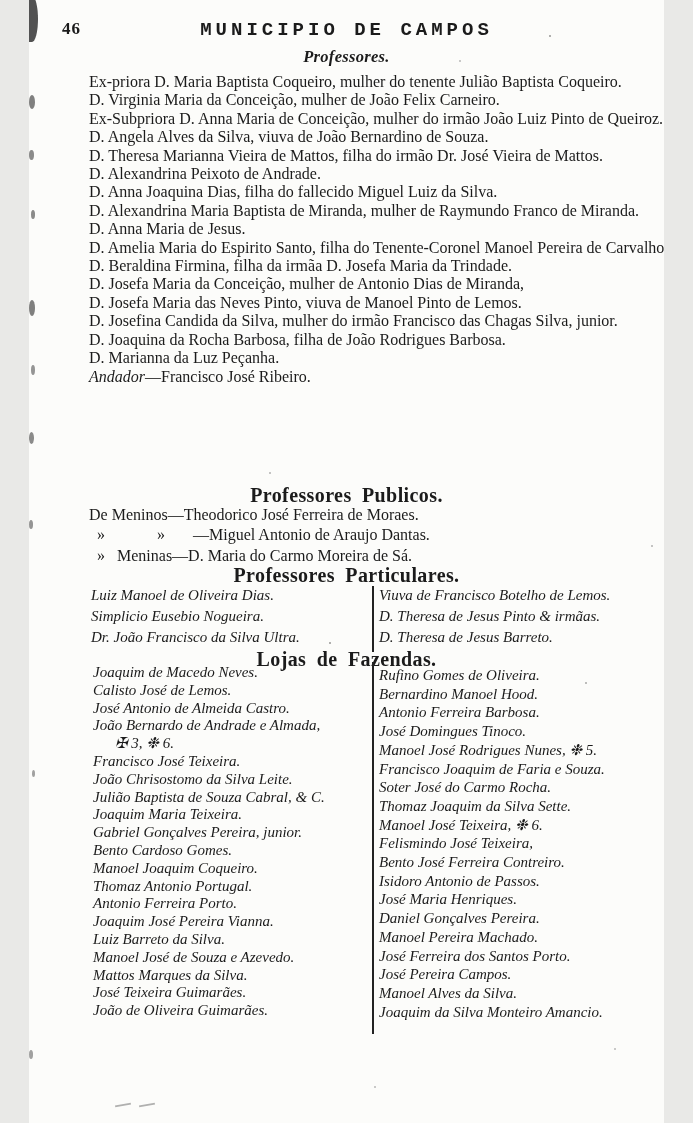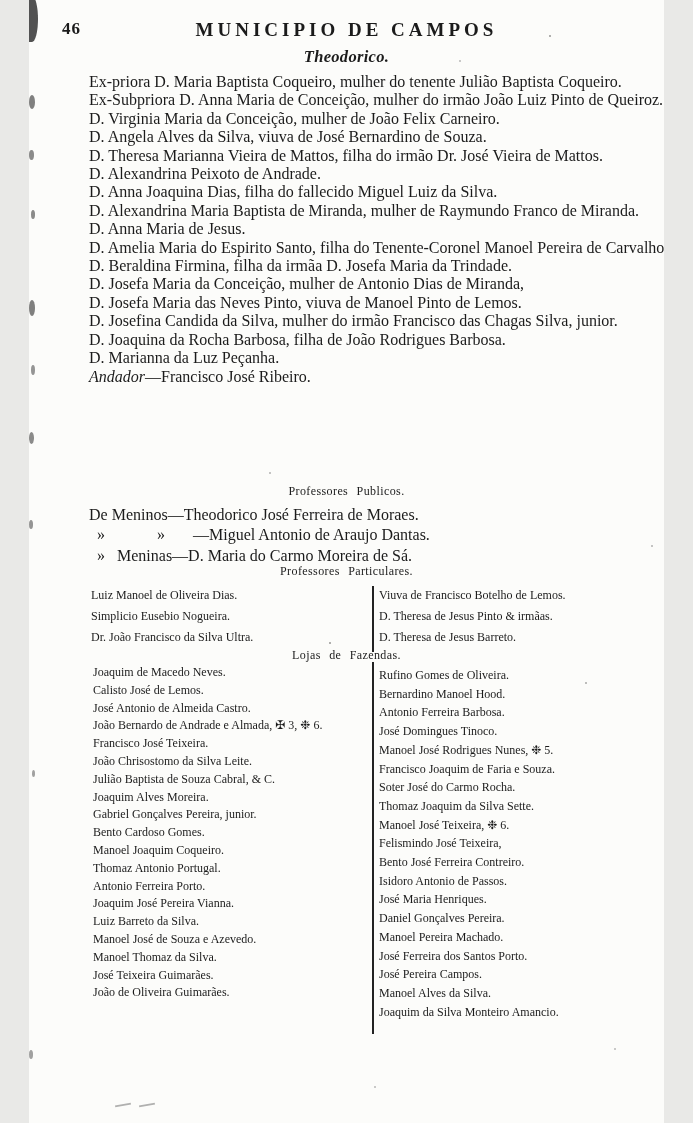--- a/index.html
+++ b/index.html
@@ -11,7 +11,7 @@
   
   .page-number { position:absolute; left:33px; top:19px; font-size:17px; font-weight:bold; letter-spacing:1px; }
   .header-title { position:absolute; left:0; right:0; top:19px; text-align:center;
-    font-size:19px; font-weight:bold; letter-spacing:4px; }
+    font-size:19px; font-weight:bold; letter-spacing:4px;font-family:Liberation Mono, monospace; }
   .definidoras-title { position:absolute; left:0; right:0; top:47px; text-align:center;
     font-size:16.5px; font-weight:bold; font-style:italic; letter-spacing:.3px; }
 

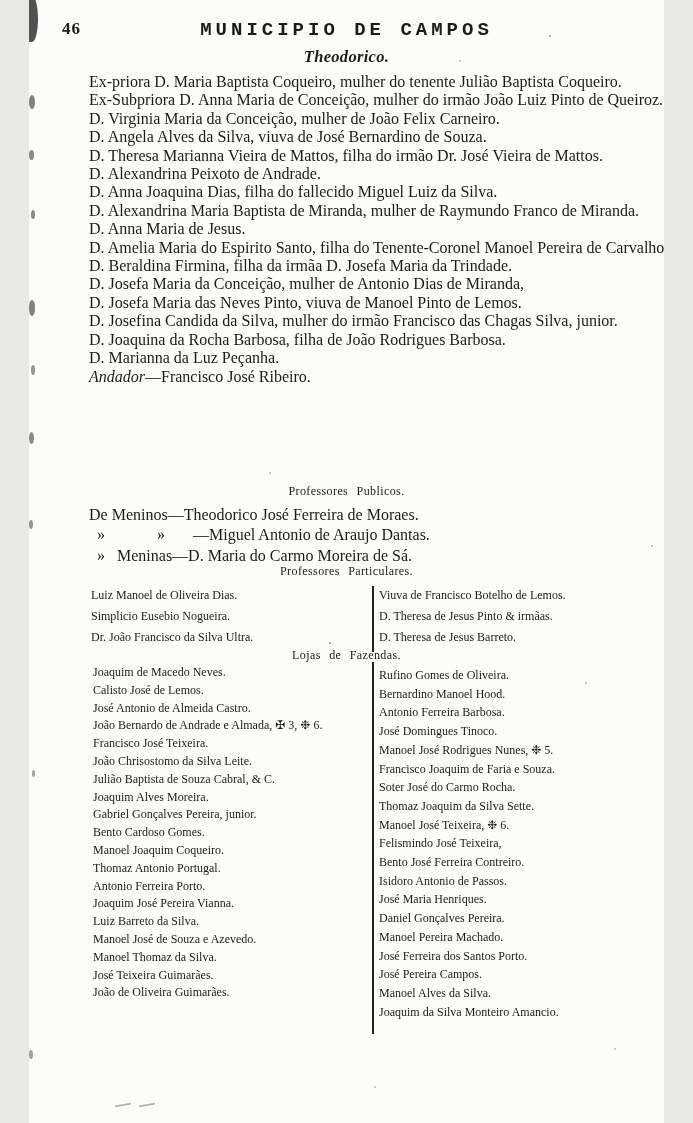--- a/index.html
+++ b/index.html
@@ -74,7 +74,7 @@
 
   <div class="page-number">46</div>
   <div class="header-title">MUNICIPIO DE CAMPOS</div>
-  <div class="definidoras-title">Theodorico.</div>
+  <div class="definidoras-title">Professores.</div>
 
   <div class="def-wrap">
     <div>

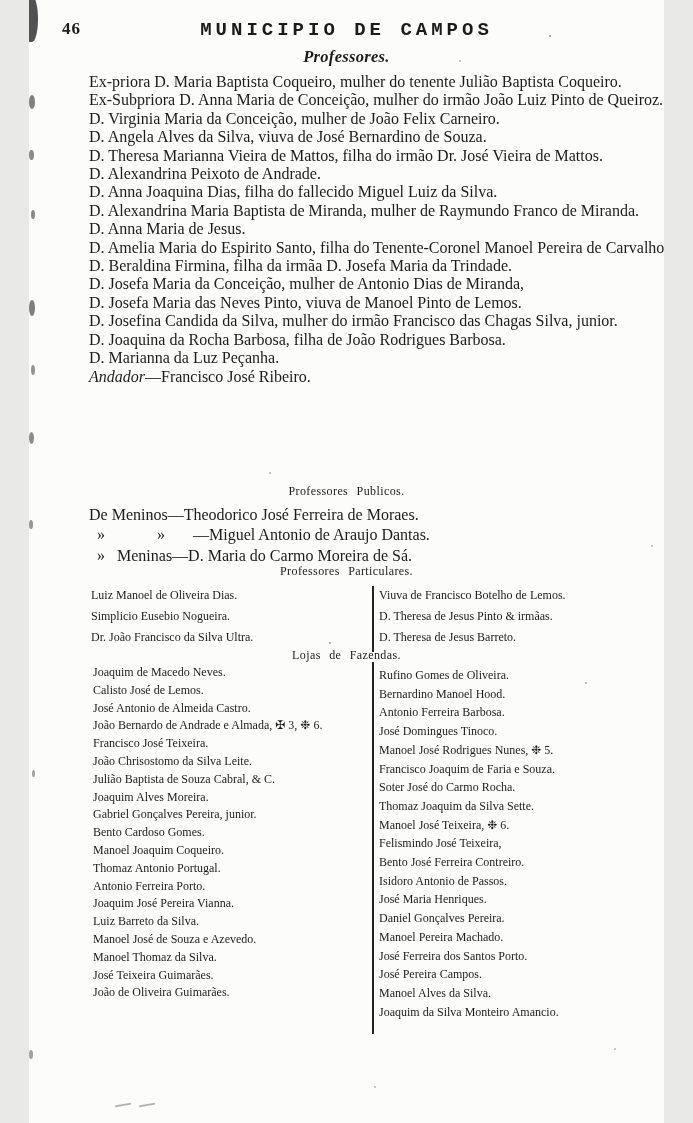--- a/index.html
+++ b/index.html
@@ -79,8 +79,8 @@
   <div class="def-wrap">
     <div>
         <div class="def-entry">Ex-priora D. Maria Baptista Coqueiro, mulher do tenente Julião Baptista Coqueiro.</div>
+        <div class="def-entry">D. Virginia Maria da Conceição, mulher de João Felix Carneiro.</div>
         <div class="def-entry">Ex-Subpriora D. Anna Maria de Conceição, mulher do irmão João Luiz Pinto de Queiroz.</div>
-        <div class="def-entry">D. Virginia Maria da Conceição, mulher de João Felix Carneiro.</div>
         <div class="def-entry">D. Angela Alves da Silva, viuva de José Bernardino de Souza.</div>
         <div class="def-entry">D. Theresa Marianna Vieira de Mattos, filha do irmão Dr. José Vieira de Mattos.</div>
         <div class="def-entry">D. Alexandrina Peixoto de Andrade.</div>

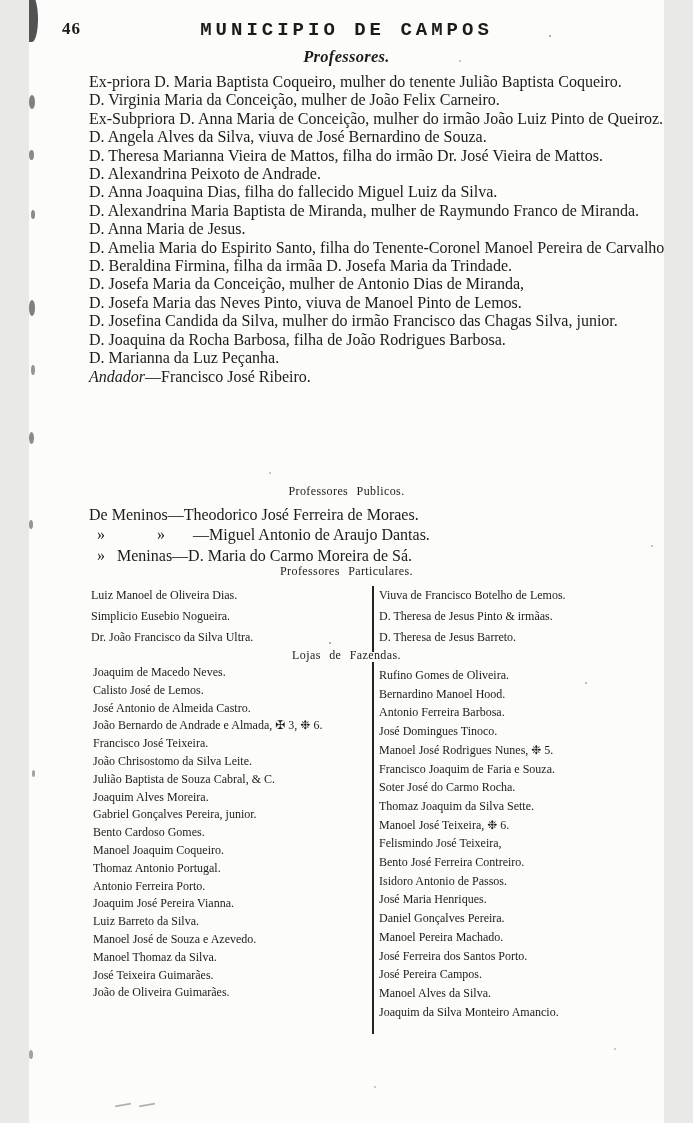--- a/index.html
+++ b/index.html
@@ -81,7 +81,7 @@
         <div class="def-entry">Ex-priora D. Maria Baptista Coqueiro, mulher do tenente Julião Baptista Coqueiro.</div>
         <div class="def-entry">D. Virginia Maria da Conceição, mulher de João Felix Carneiro.</div>
         <div class="def-entry">Ex-Subpriora D. Anna Maria de Conceição, mulher do irmão João Luiz Pinto de Queiroz.</div>
-        <div class="def-entry">D. Angela Alves da Silva, viuva de José Bernardino de Souza.</div>
+        <div class="def-entry">D. Angela Alves da Silva, viuva de João Bernardino de Souza.</div>
         <div class="def-entry">D. Theresa Marianna Vieira de Mattos, filha do irmão Dr. José Vieira de Mattos.</div>
         <div class="def-entry">D. Alexandrina Peixoto de Andrade.</div>
         <div class="def-entry">D. Anna Joaquina Dias, filha do fallecido Miguel Luiz da Silva.</div>

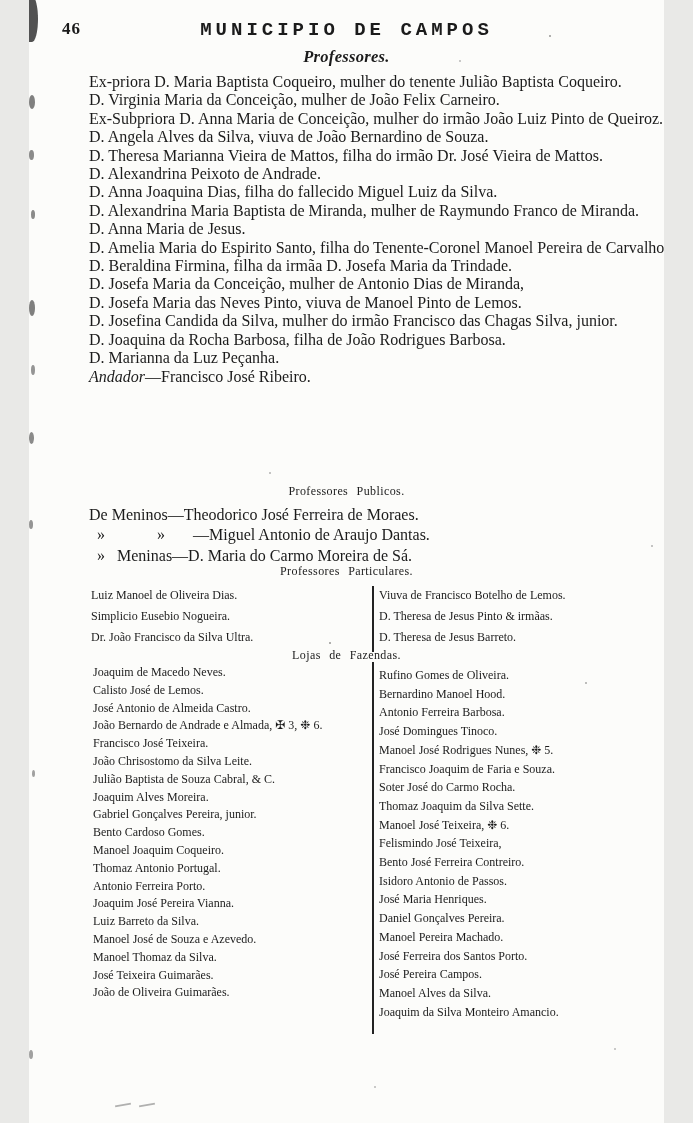--- a/index.html
+++ b/index.html
@@ -23,7 +23,7 @@
 
   
   .sec-heading { position:absolute; left:0; right:0; text-align:center;
-    font-size:12px; font-weight:normal; letter-spacing:.4px; word-spacing:5px; }
+    font-size:20px; font-weight:bold; letter-spacing:.4px; word-spacing:5px; }
   .h-prof-pub  { top:484px; }
   .h-prof-part { top:564px; }
   .h-lojas     { top:648px; }

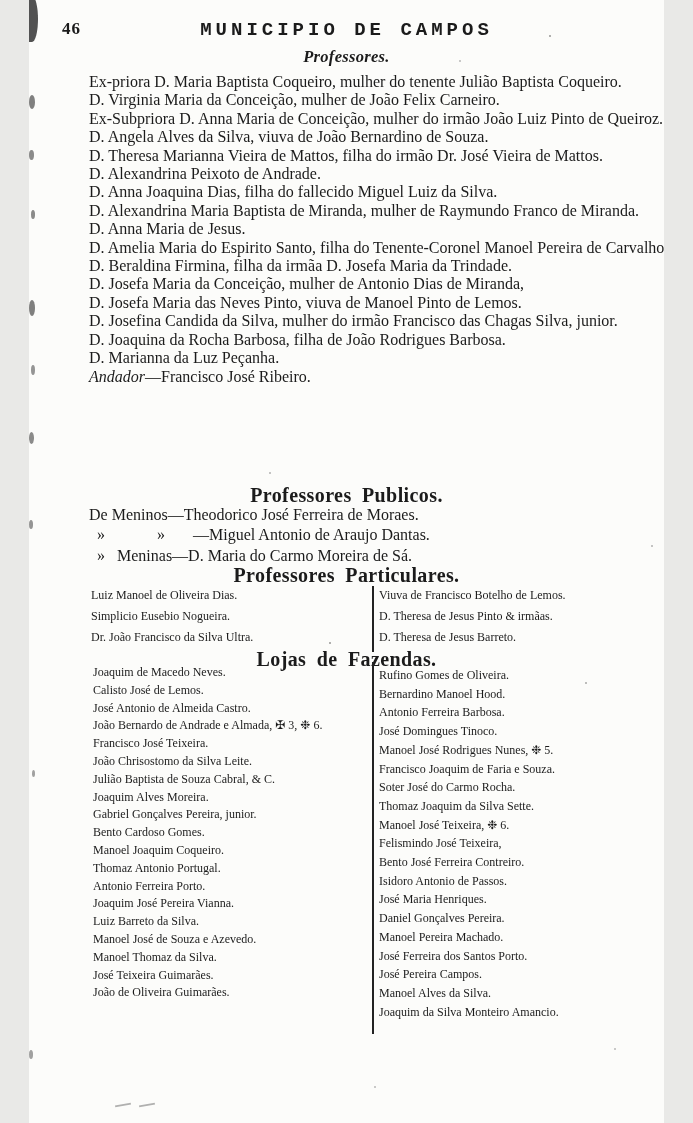--- a/index.html
+++ b/index.html
@@ -33,7 +33,7 @@
   .pp-list .entry { white-space:pre-wrap; }
 
   
-  .col { position:absolute; font-size:12px; }
+  .col { position:absolute; font-size:15px;font-style:italic; }
   .col .entry { padding-left:22px; text-indent:-22px; }
   .part-left  { left:62px;  top:585px; width:278px; line-height:21px; }
   .part-right { left:350px; top:585px; width:335px; line-height:21px; }

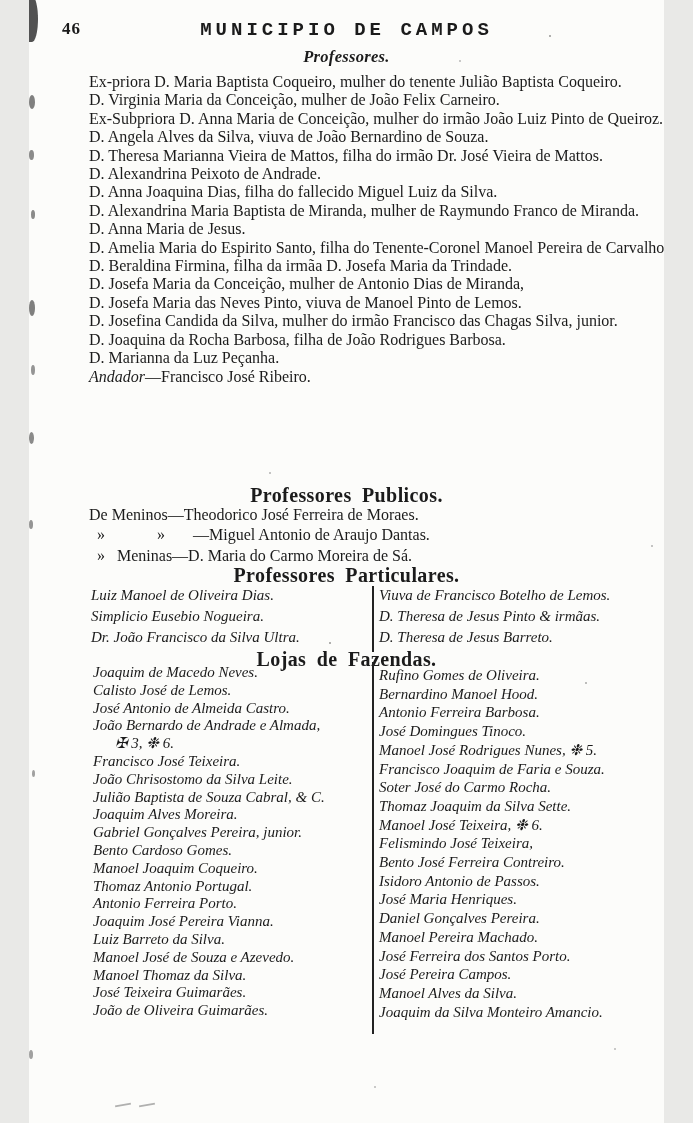--- a/index.html
+++ b/index.html
@@ -127,7 +127,7 @@
       <div class="entry">Francisco José Teixeira.</div>
       <div class="entry">João Chrisostomo da Silva Leite.</div>
       <div class="entry">Julião Baptista de Souza Cabral, &amp; C.</div>
-      <div class="entry">Joaquim Alves Moreira.</div>
+      <div class="entry">Joaquim Maria Teixeira.</div>
       <div class="entry">Gabriel Gonçalves Pereira, junior.</div>
       <div class="entry">Bento Cardoso Gomes.</div>
       <div class="entry">Manoel Joaquim Coqueiro.</div>

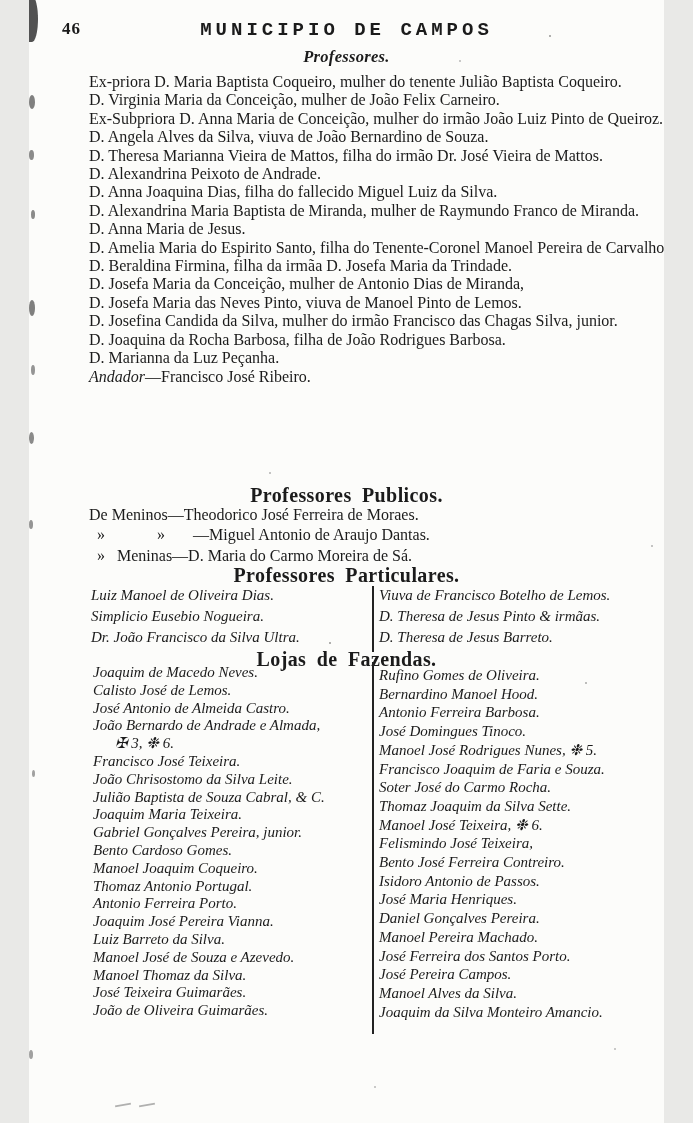--- a/index.html
+++ b/index.html
@@ -136,7 +136,7 @@
       <div class="entry">Joaquim José Pereira Vianna.</div>
       <div class="entry">Luiz Barreto da Silva.</div>
       <div class="entry">Manoel José de Souza e Azevedo.</div>
-      <div class="entry">Manoel Thomaz da Silva.</div>
+      <div class="entry">Mattos Marques da Silva.</div>
       <div class="entry">José Teixeira Guimarães.</div>
       <div class="entry">João de Oliveira Guimarães.</div>
     </div>

